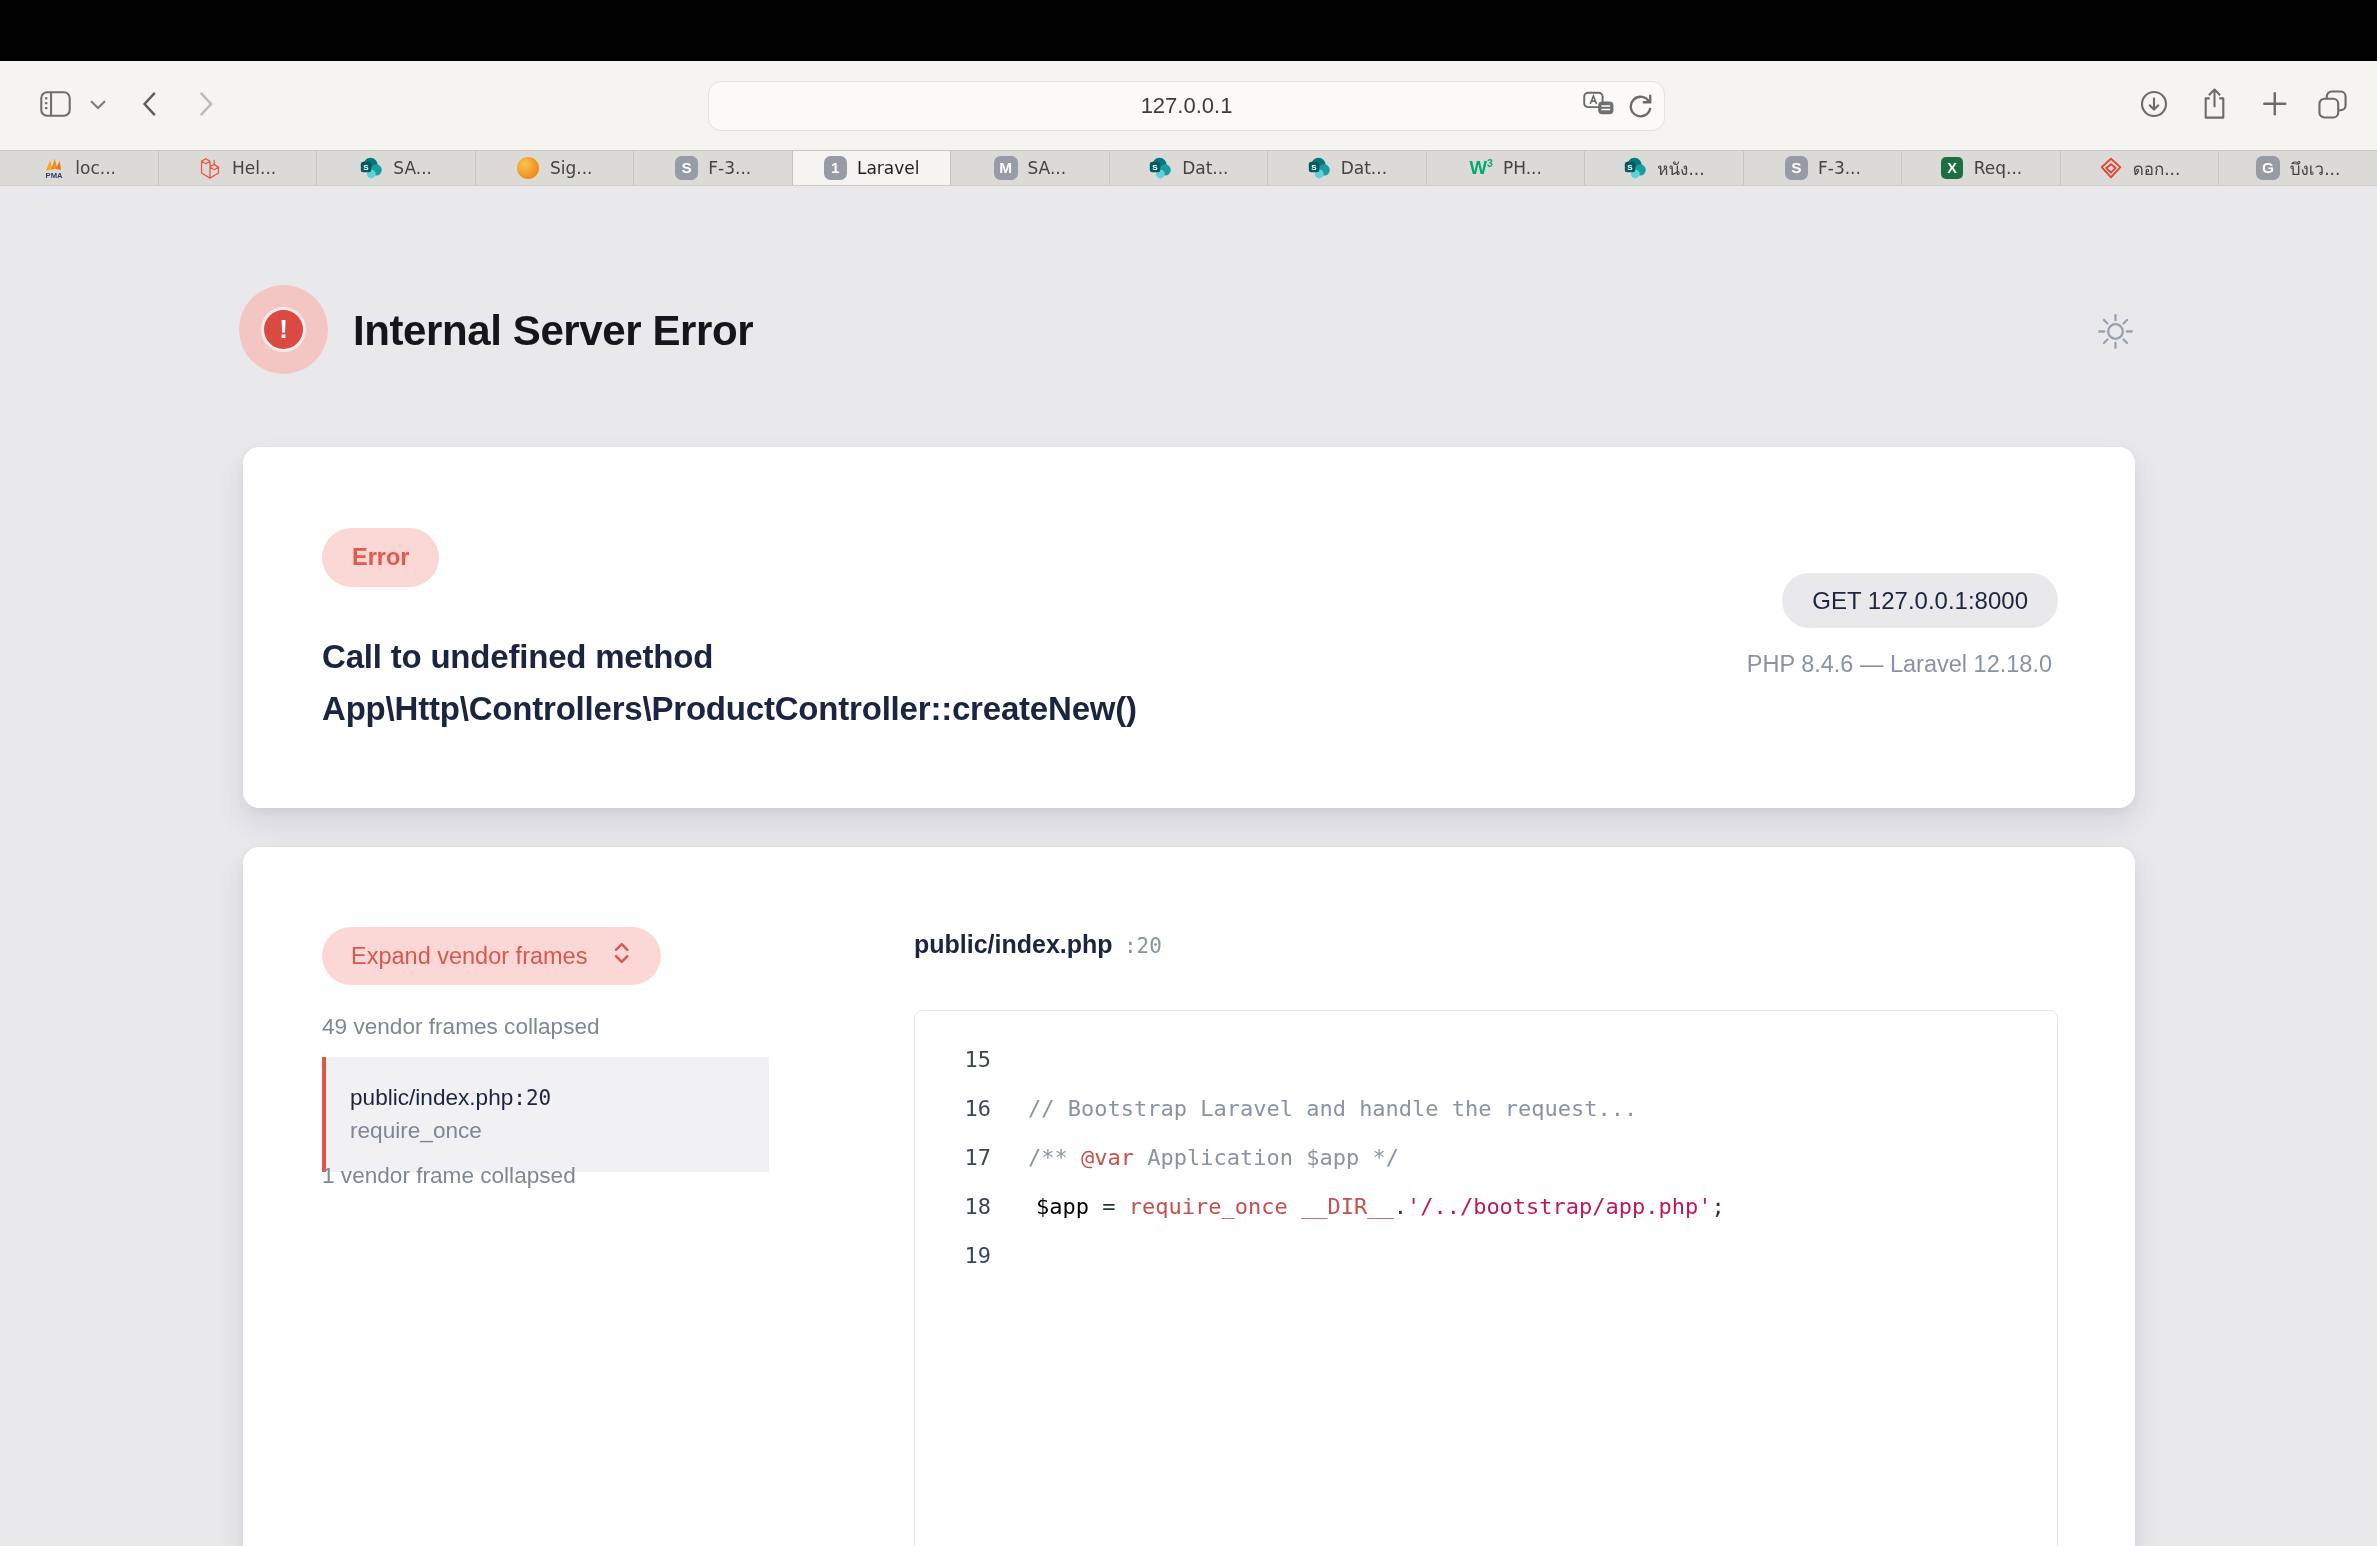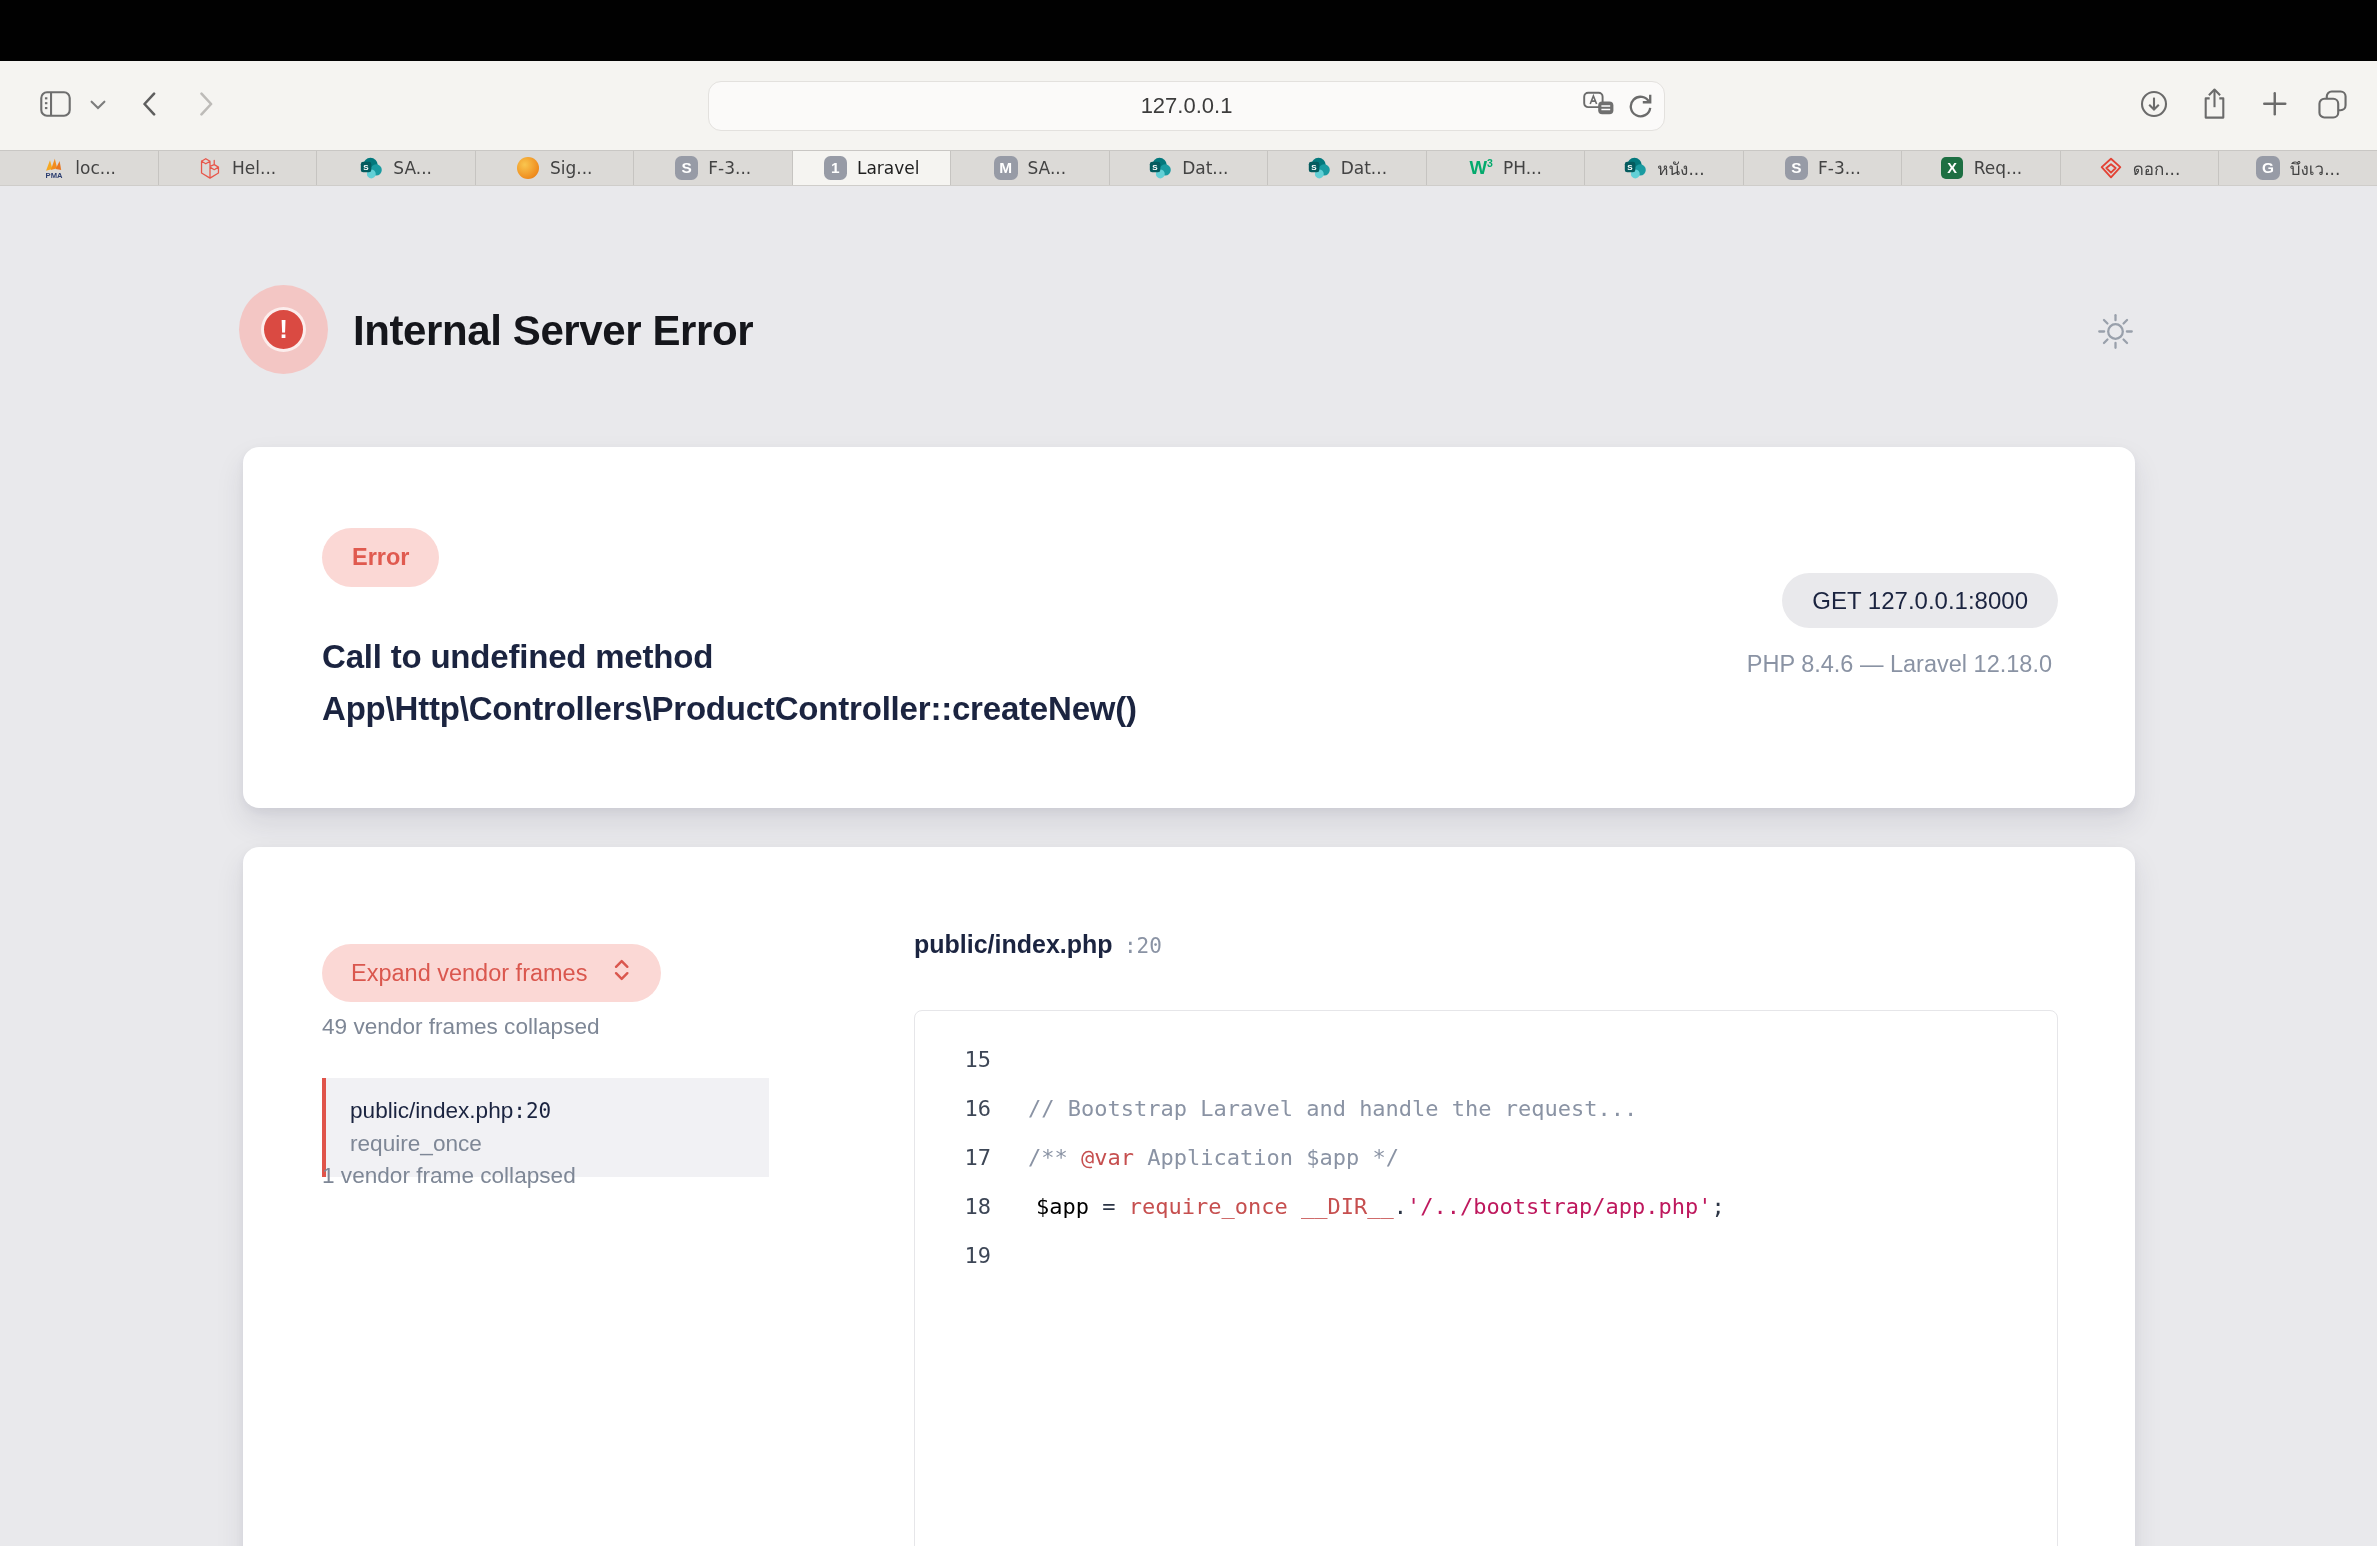--- a/index.html
+++ b/index.html
@@ -62,7 +62,7 @@
   
   .expand-btn { position:absolute; left:79px; top:80px; height:58px; padding:0 29px; border-radius:29px;
     background:#fbd8d5; color:#da574e; font-size:23.5px; font-weight:500; border:none; cursor:pointer;
-    display:flex; align-items:center; gap:25px;margin-top:17px; }
+    display:flex; align-items:center; gap:25px; }
   .collapsed-before { position:absolute; left:79px; top:167px; font-size:22.6px; color:#7e8796; }
   .frame-item { position:absolute; left:79px; top:210px; width:447px; min-height:80px;
     background:#f1f1f4; border-left:4px solid #e0544a; padding:20px 24px; cursor:pointer;margin-top:21px; }

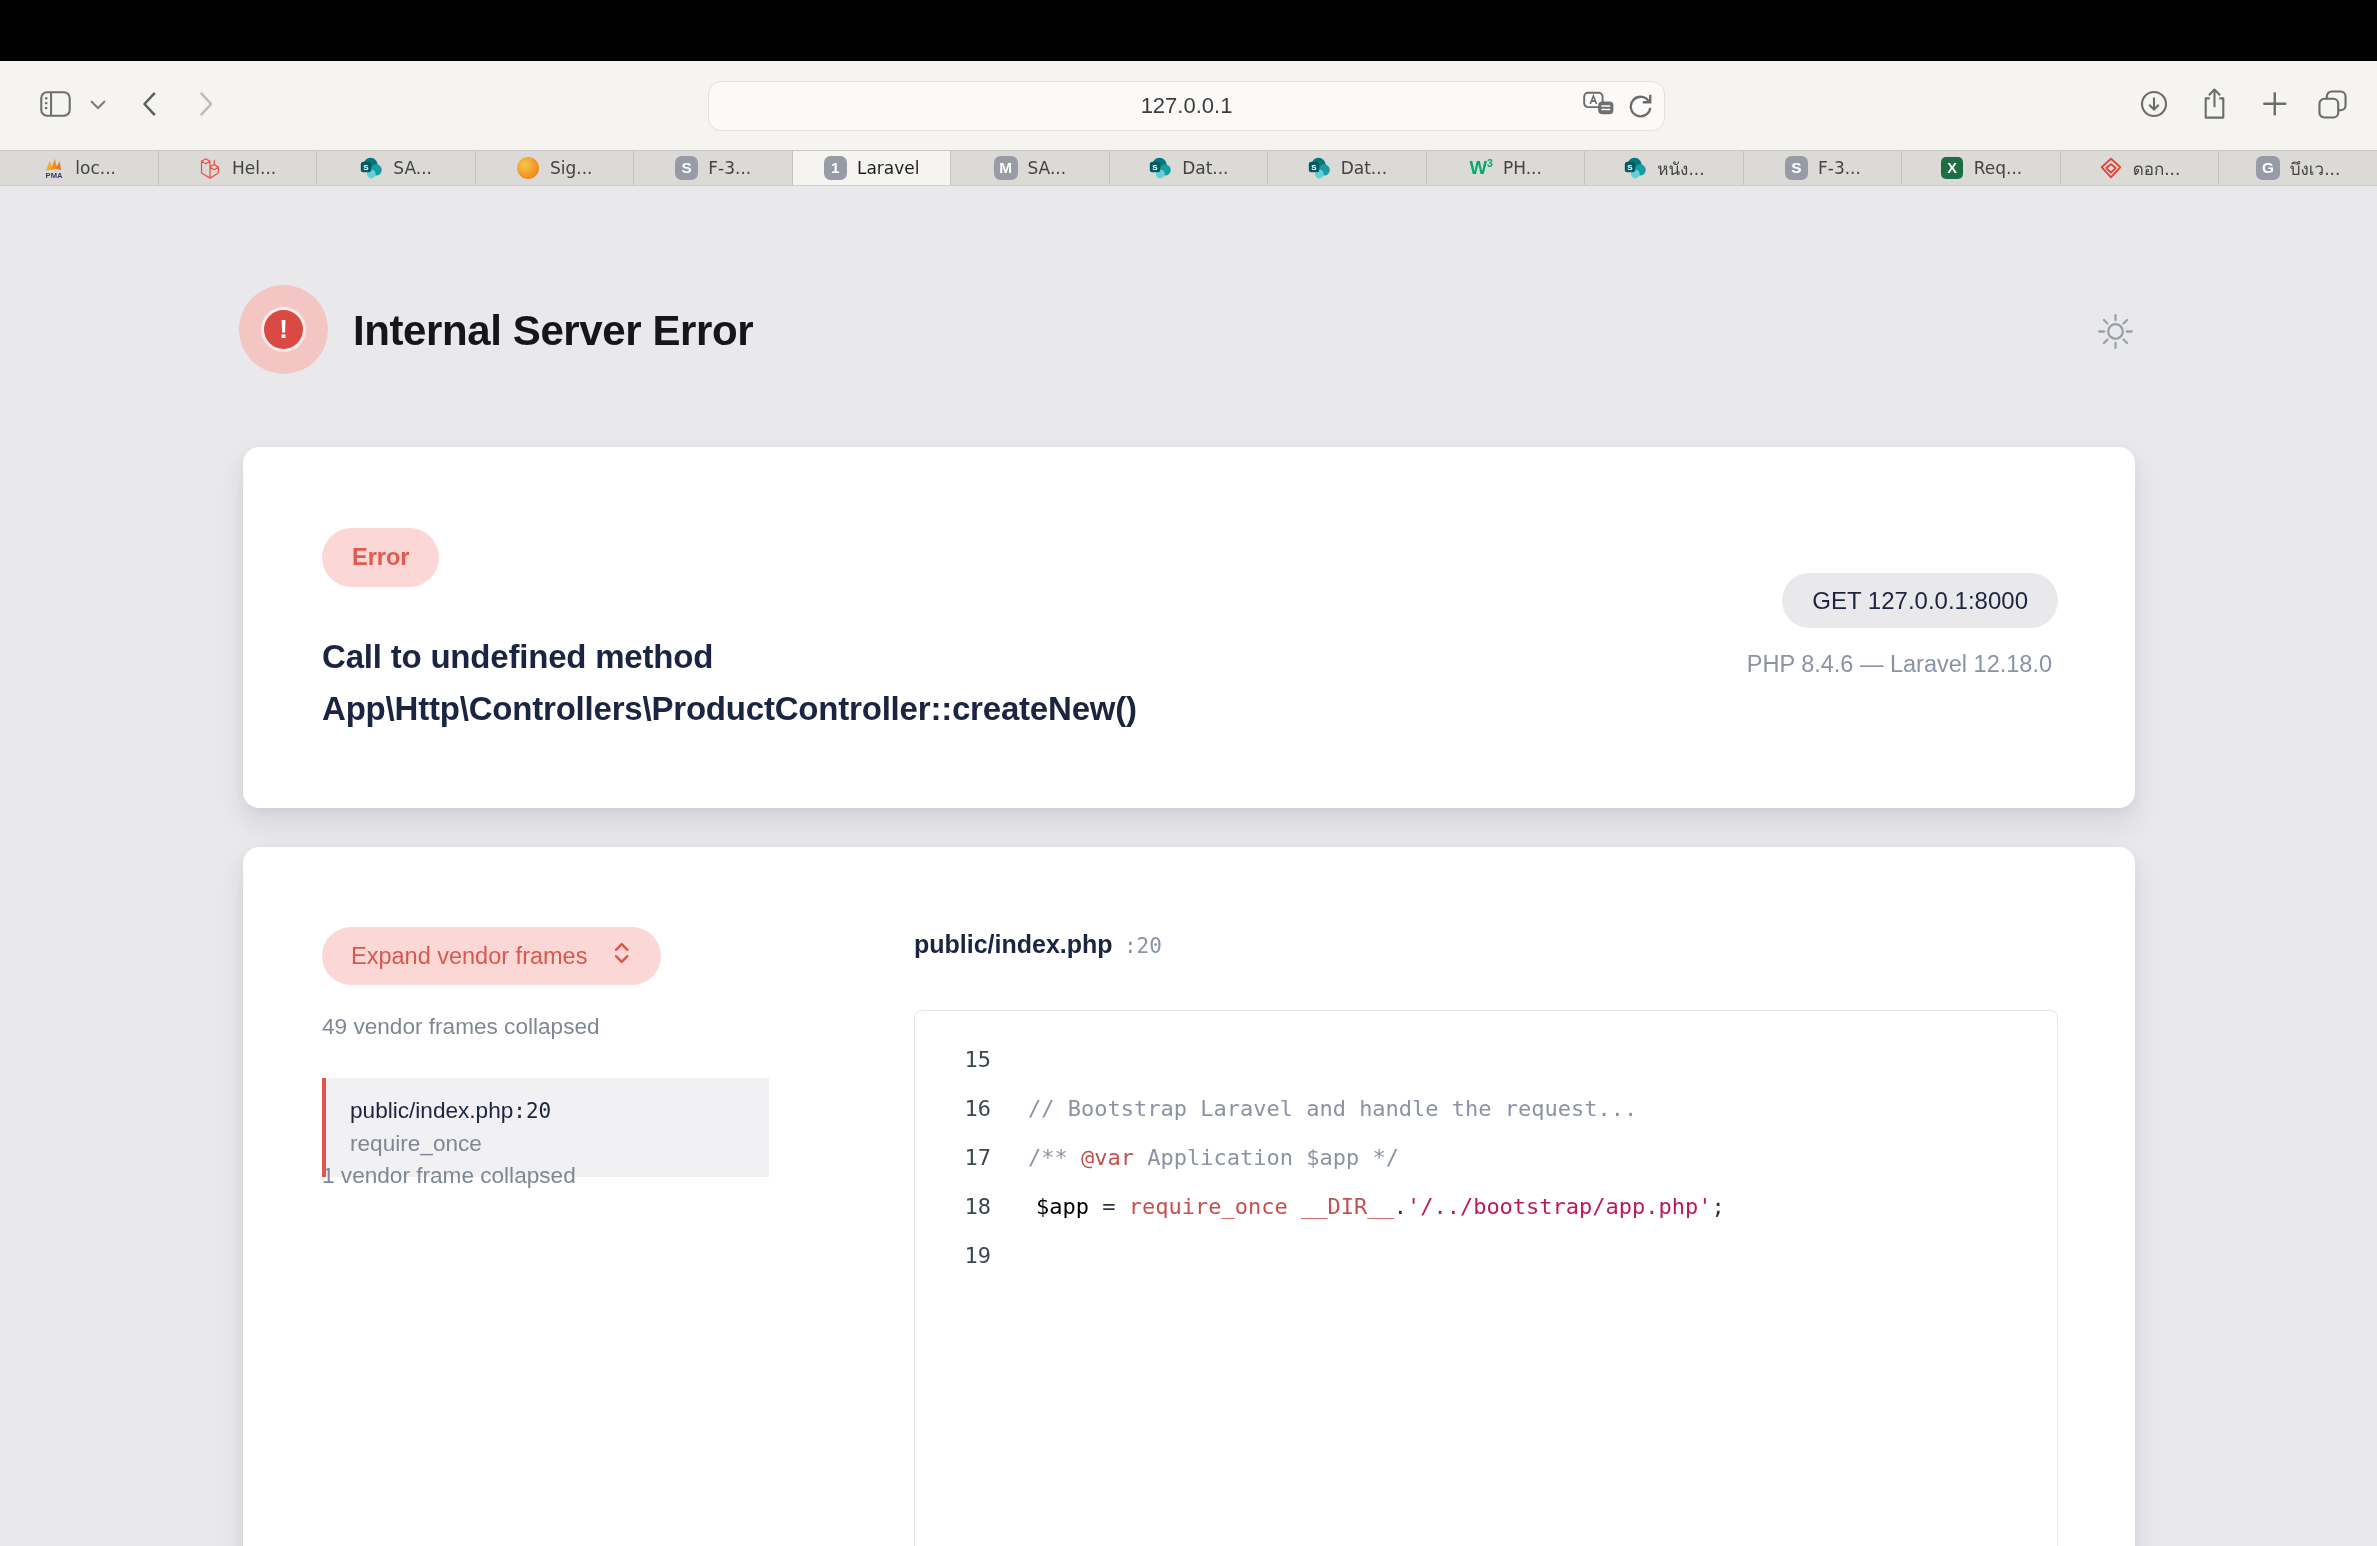--- a/index.html
+++ b/index.html
@@ -65,7 +65,7 @@
     display:flex; align-items:center; gap:25px; }
   .collapsed-before { position:absolute; left:79px; top:167px; font-size:22.6px; color:#7e8796; }
   .frame-item { position:absolute; left:79px; top:210px; width:447px; min-height:80px;
-    background:#f1f1f4; border-left:4px solid #e0544a; padding:20px 24px; cursor:pointer;margin-top:21px; }
+    background:#f1f1f4; border-left:4px solid #e0544a; padding:28px 24px; cursor:pointer; }
   .frame-title { font-size:22.6px; color:#1b2440; font-weight:500; }
   .frame-title .mono { font-family:"DejaVu Sans Mono", monospace; font-size:21px; }
   .frame-fn { font-size:22.6px; color:#7e8796; margin-top:7.3px; font-weight:400; }

